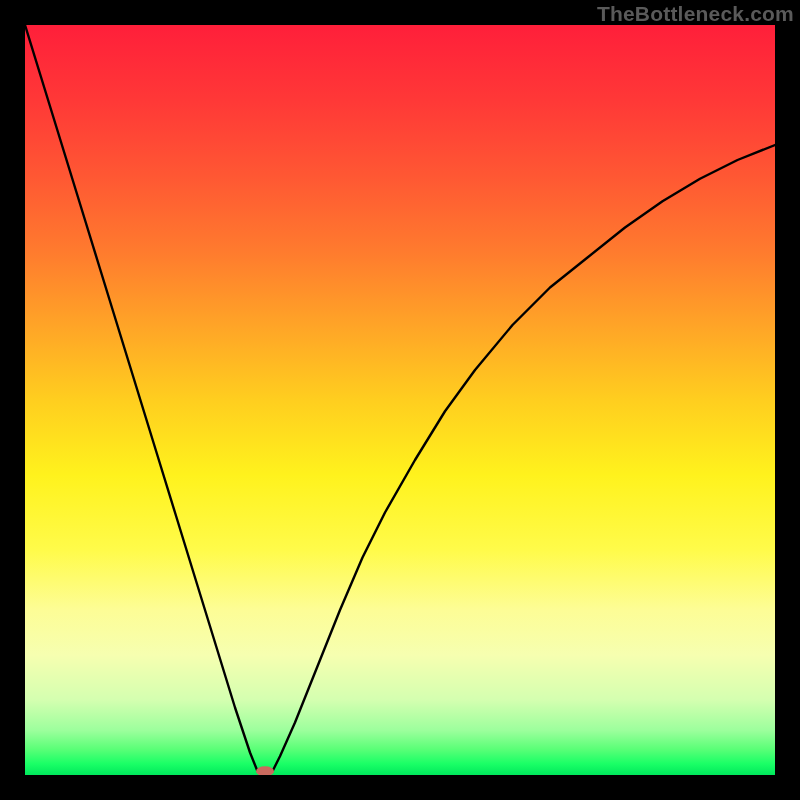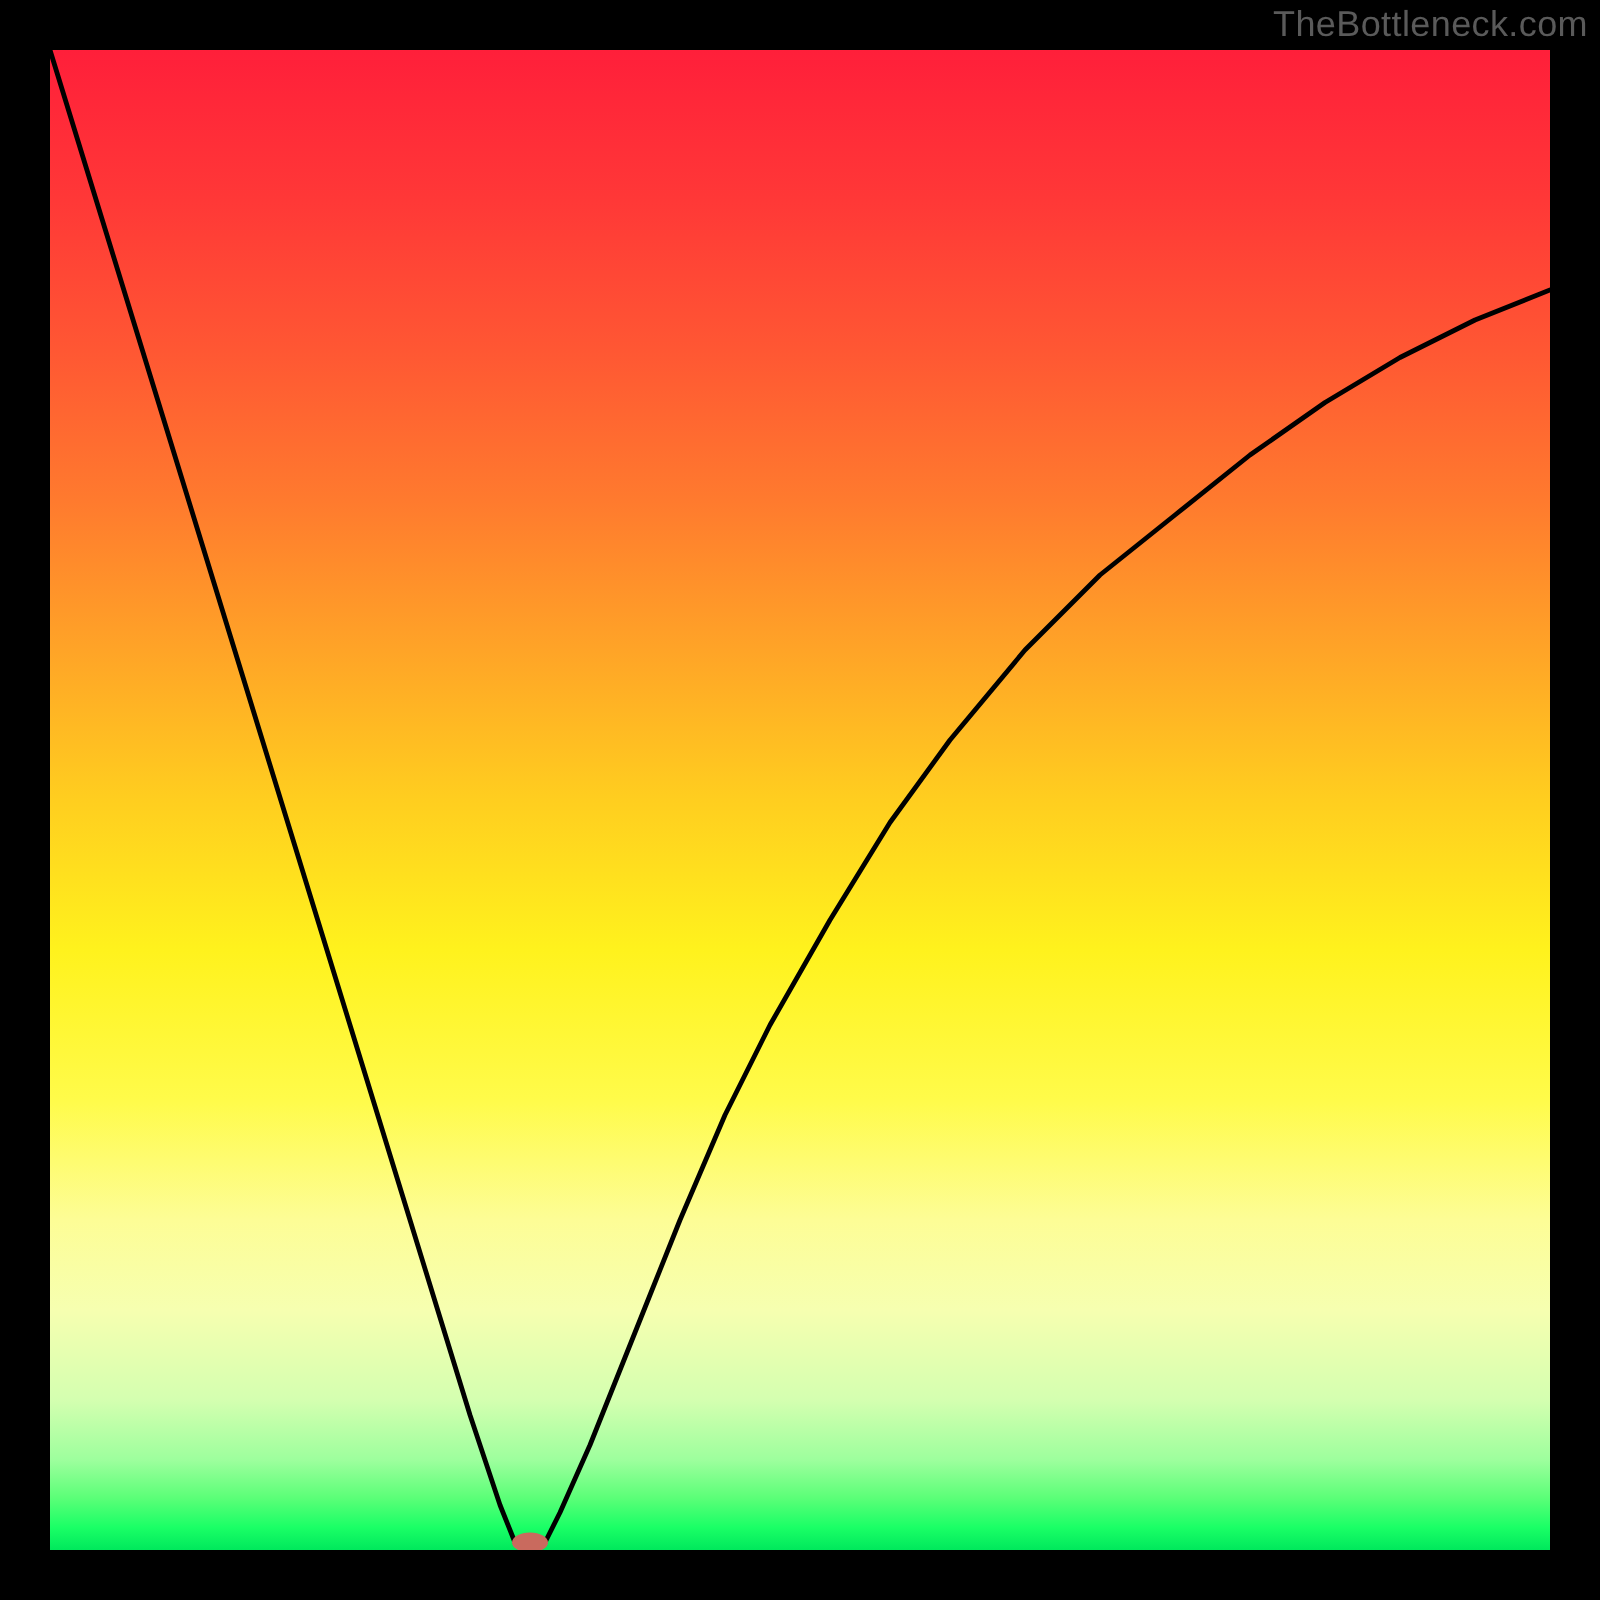--- a/index.html
+++ b/index.html
@@ -30,8 +30,8 @@
     top: 2px;
     right: 6px;
     color: #5a5a5a;
-    font-size: 18px;
-    font-weight: 400;
+    font-size: 21px;
+    font-weight: 700;
     letter-spacing: 0.2px;
     z-index: 10;
     user-select: none;

